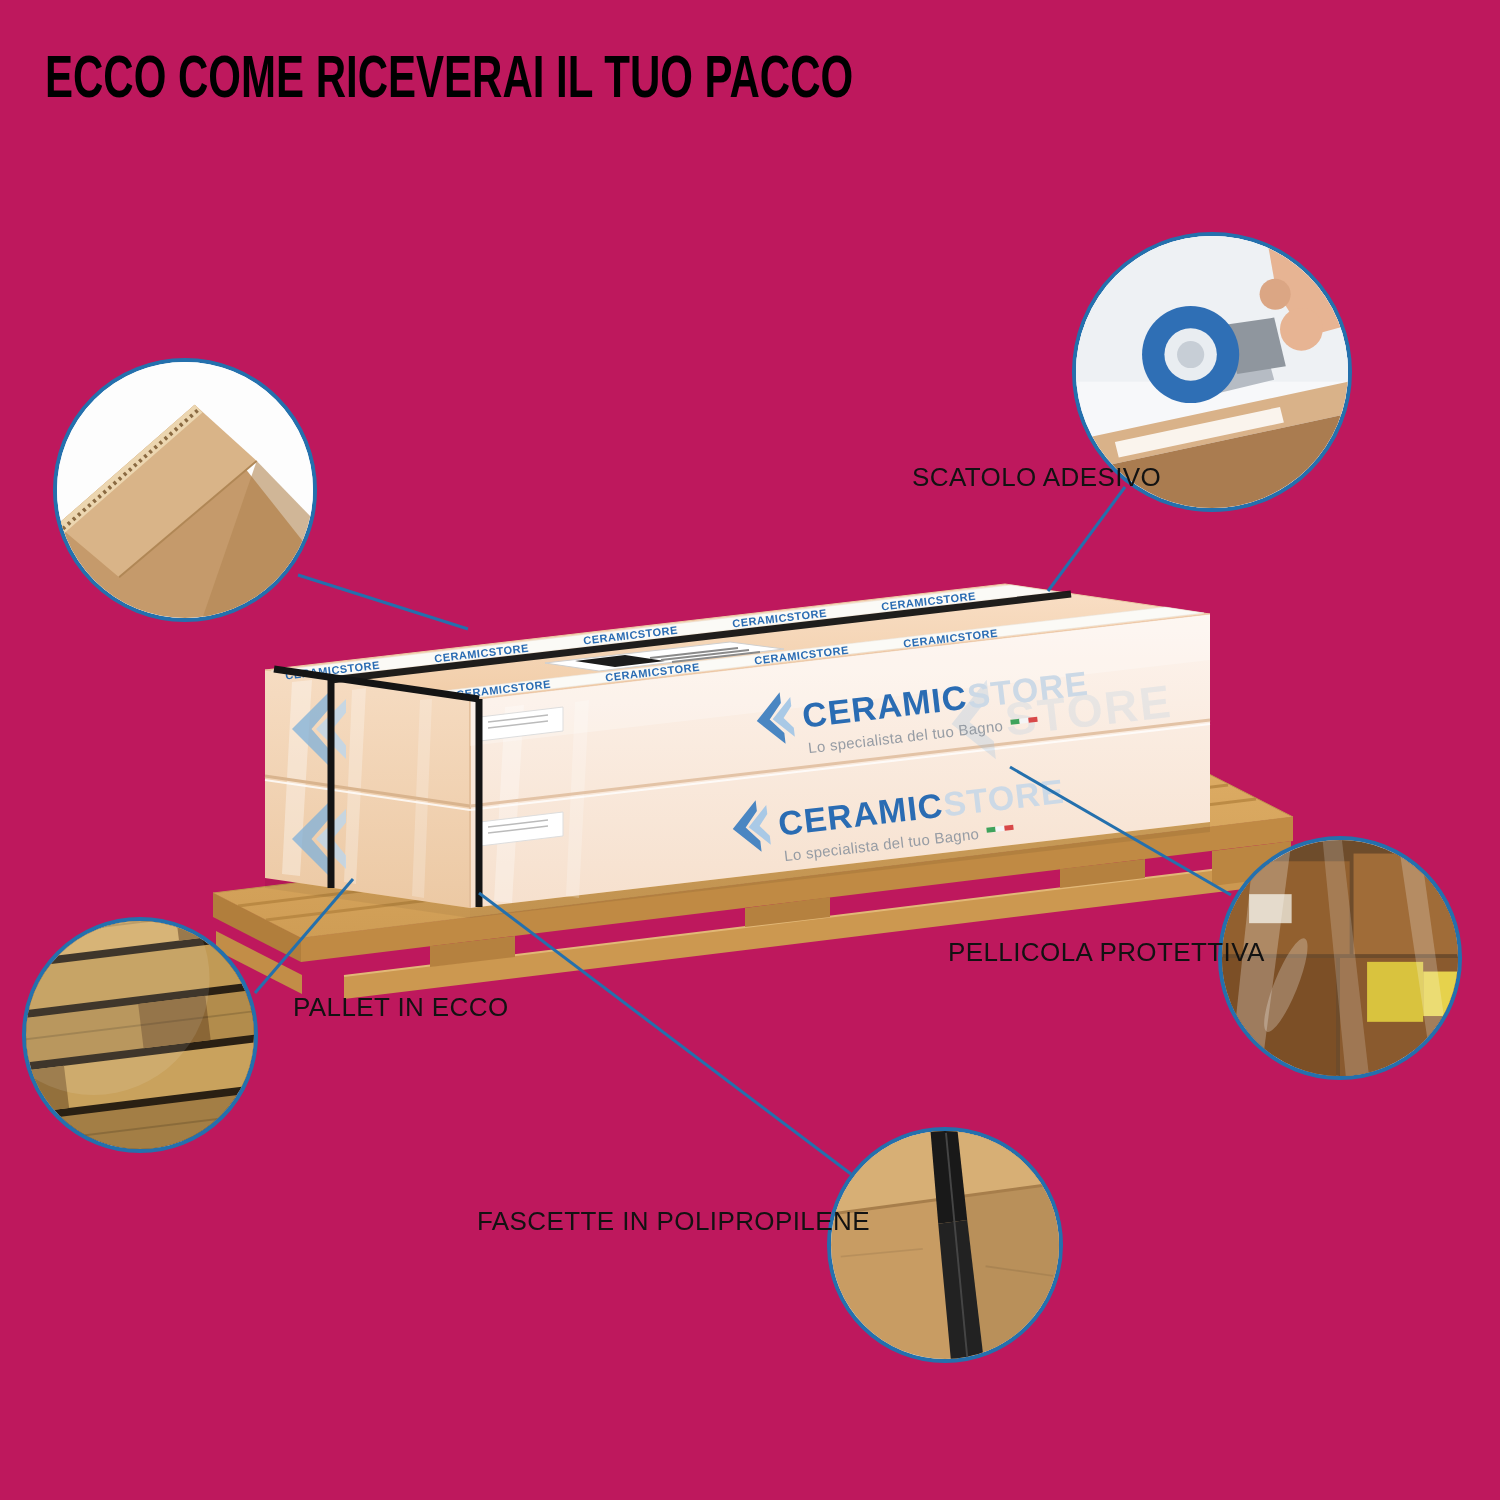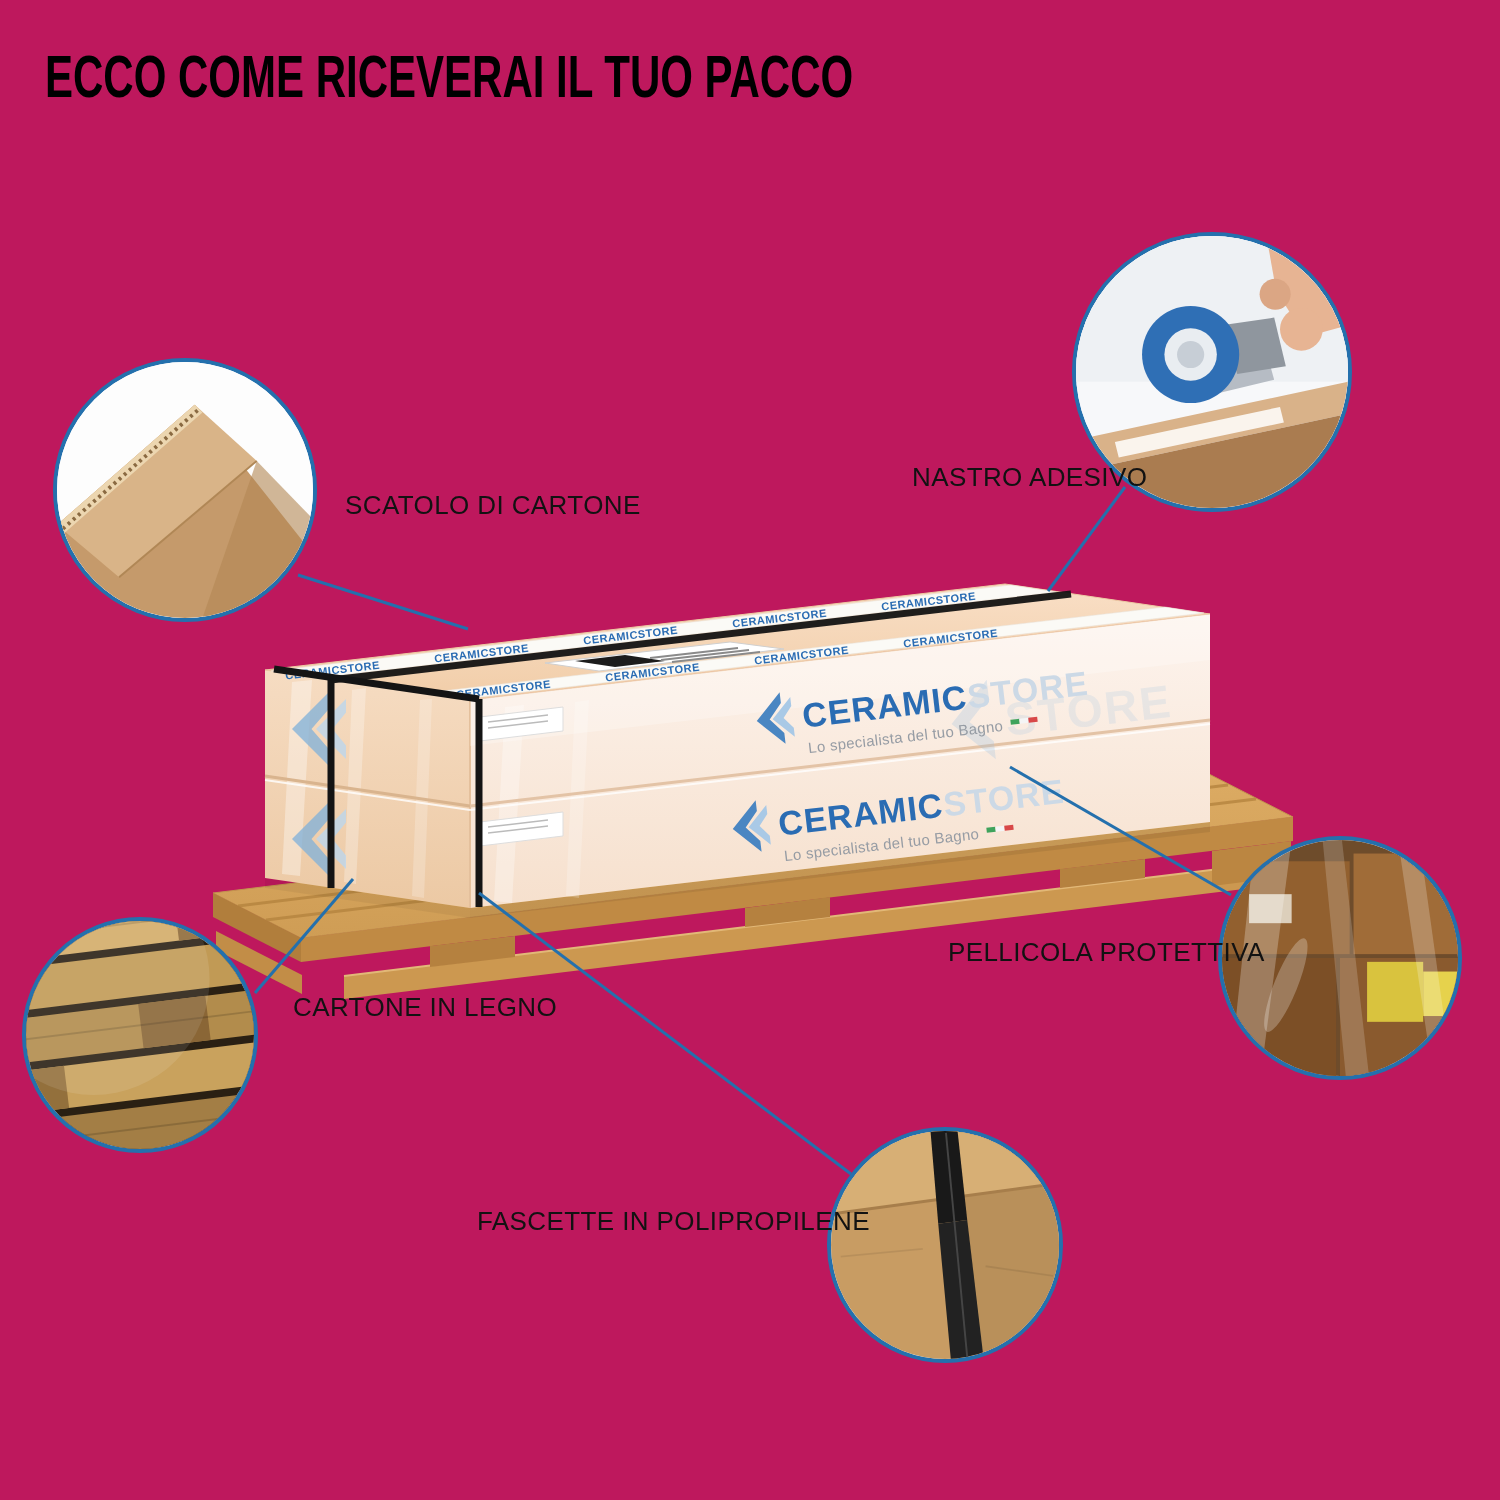--- a/index.html
+++ b/index.html
@@ -272,7 +272,7 @@
   </div>
 
   <div class="callout-label l-cardboard">SCATOLO DI CARTONE</div>
-  <div class="callout-label l-tape">NASTRO ADESIVO</div>
+  <div class="callout-label l-tape">SCATOLO ADESIVO</div>
   <div class="callout-label l-pallet">CARTONE IN LEGNO</div>
   <div class="callout-label l-straps">FASCETTE IN POLIPROPILENE</div>
   <div class="callout-label l-film">PELLICOLA PROTETTIVA</div>

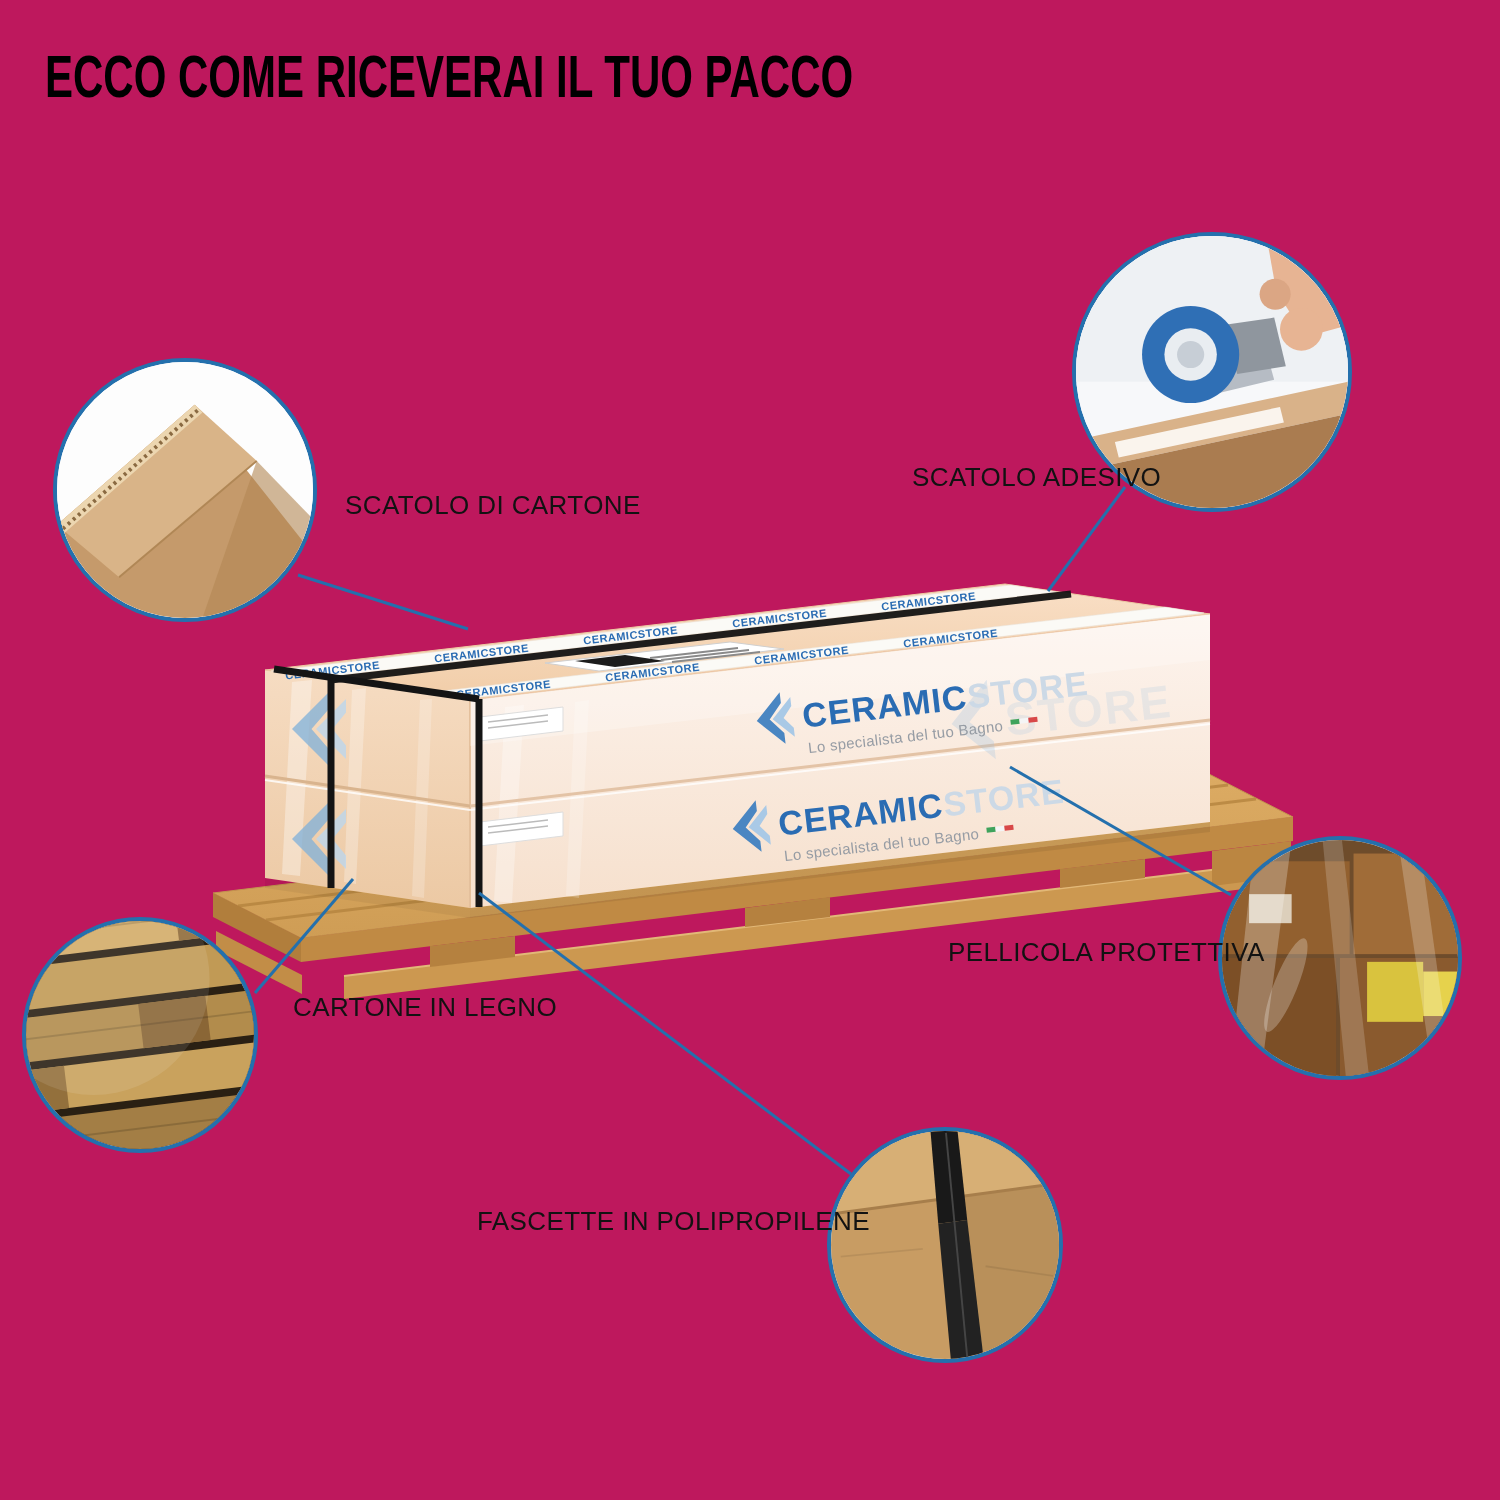--- a/index.html
+++ b/index.html
@@ -271,7 +271,6 @@
     </svg>
   </div>
 
-  <div class="callout-label l-cardboard">SCATOLO DI CARTONE</div>
   <div class="callout-label l-tape">SCATOLO ADESIVO</div>
   <div class="callout-label l-pallet">CARTONE IN LEGNO</div>
   <div class="callout-label l-straps">FASCETTE IN POLIPROPILENE</div>

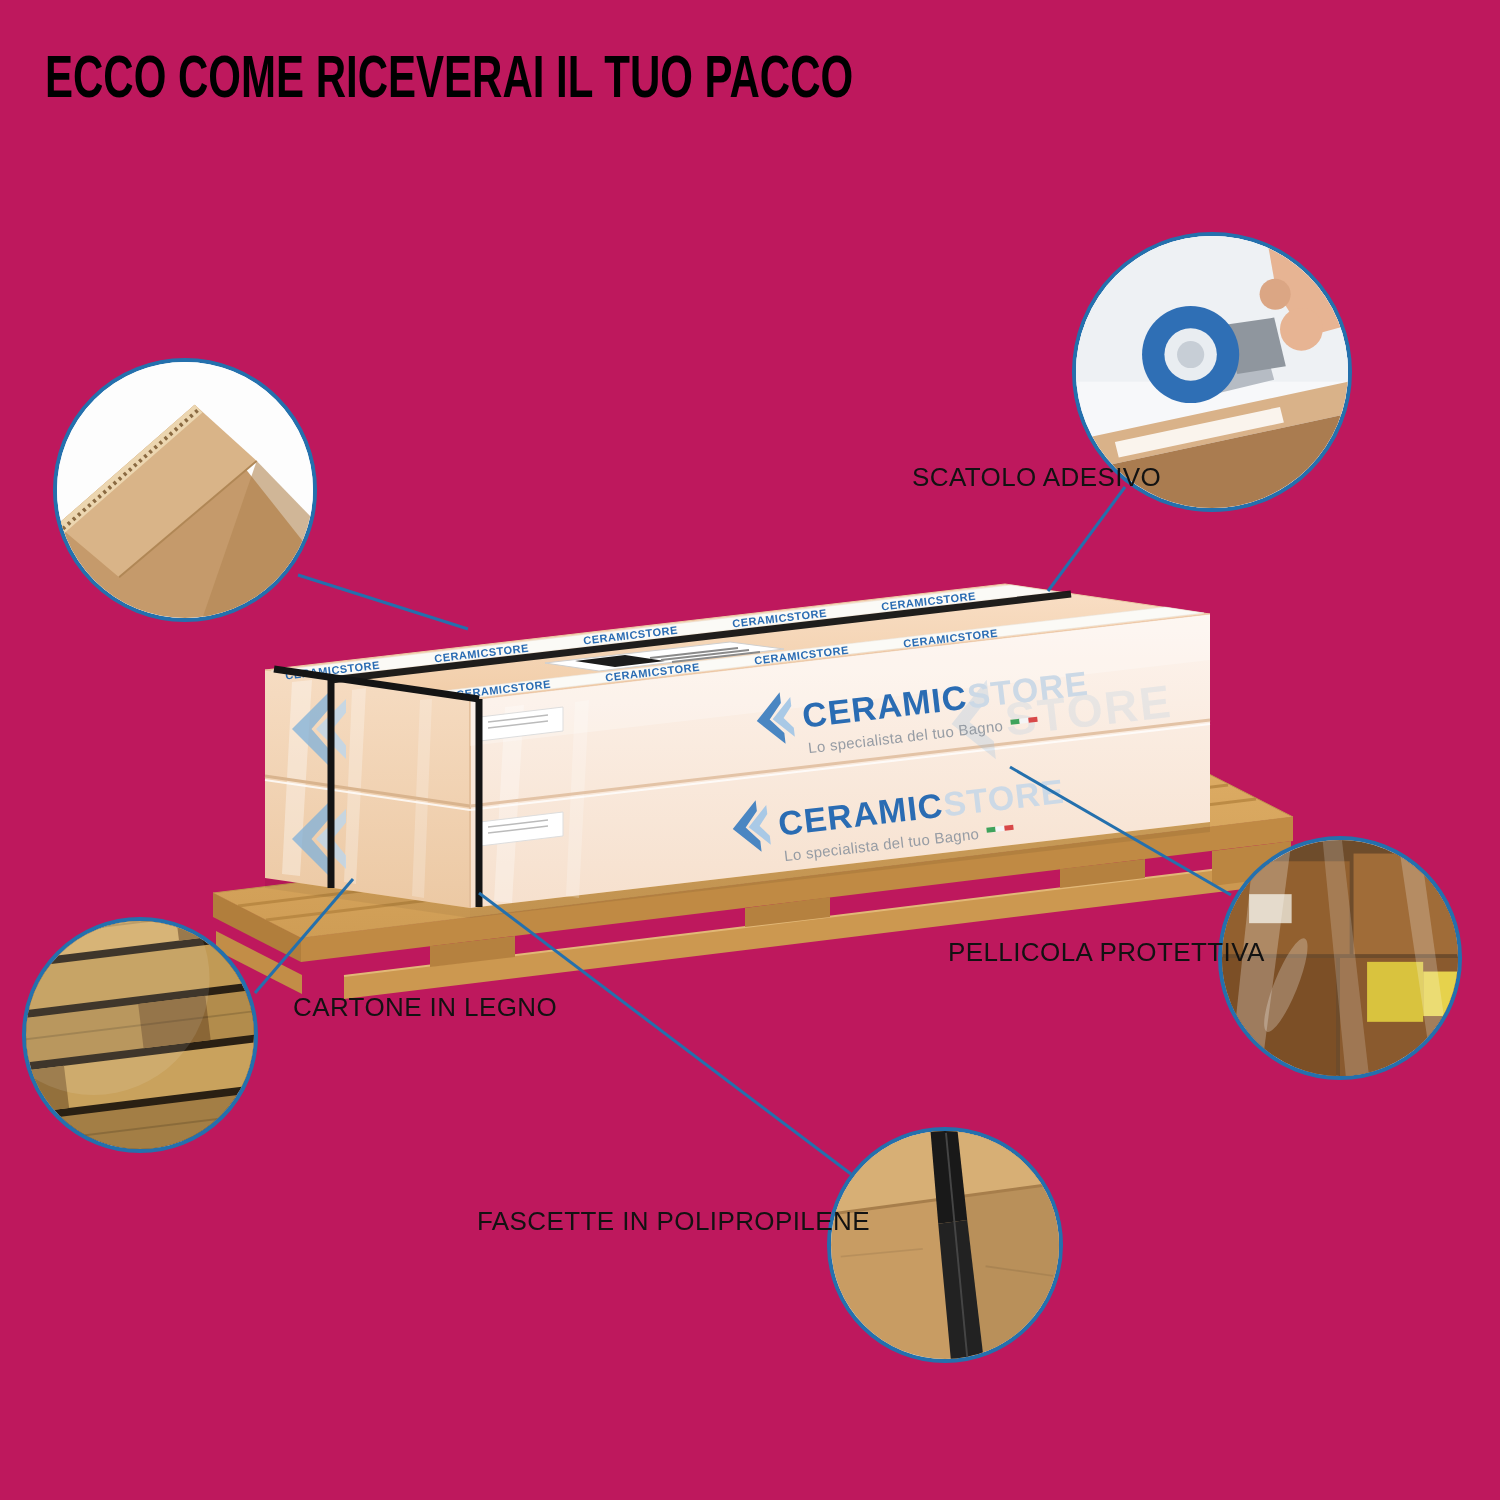--- a/index.html
+++ b/index.html
@@ -272,7 +272,7 @@
   </div>
 
   <div class="callout-label l-tape">SCATOLO ADESIVO</div>
-  <div class="callout-label l-pallet">CARTONE IN LEGNO</div>
+  <div class="callout-label l-pallet">PALLET IN ECCO</div>
   <div class="callout-label l-straps">FASCETTE IN POLIPROPILENE</div>
   <div class="callout-label l-film">PELLICOLA PROTETTIVA</div>
 

